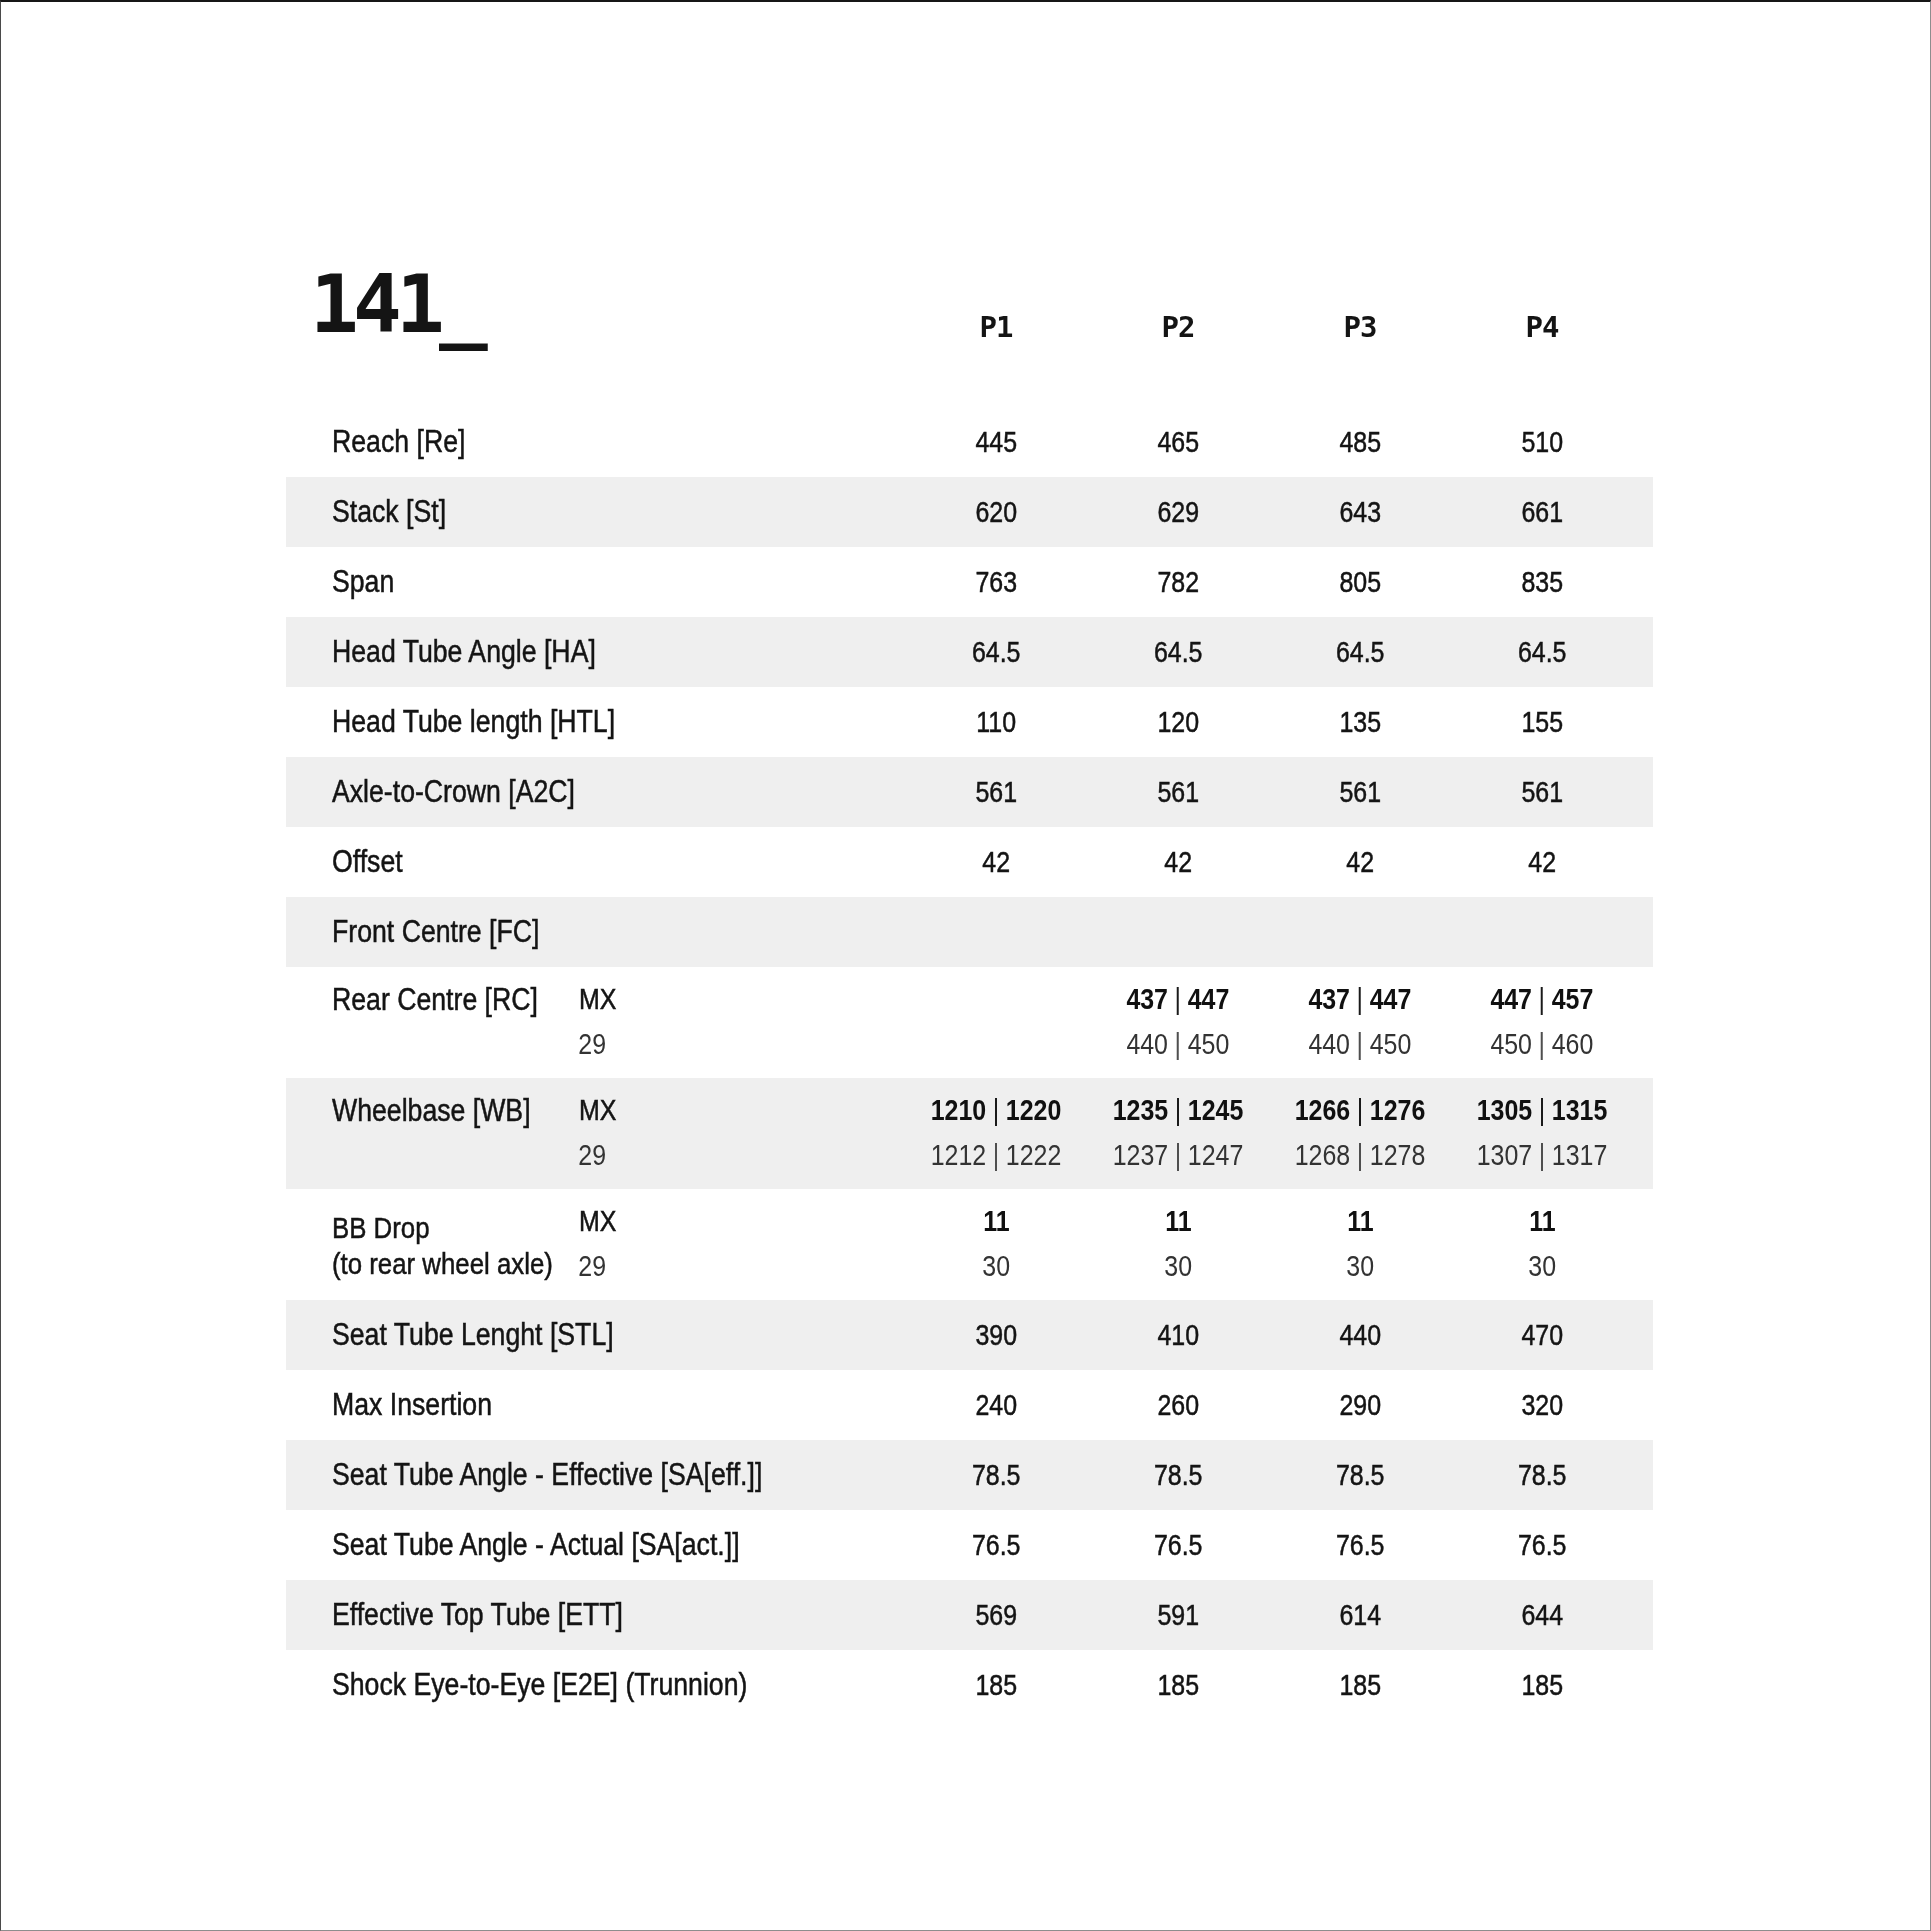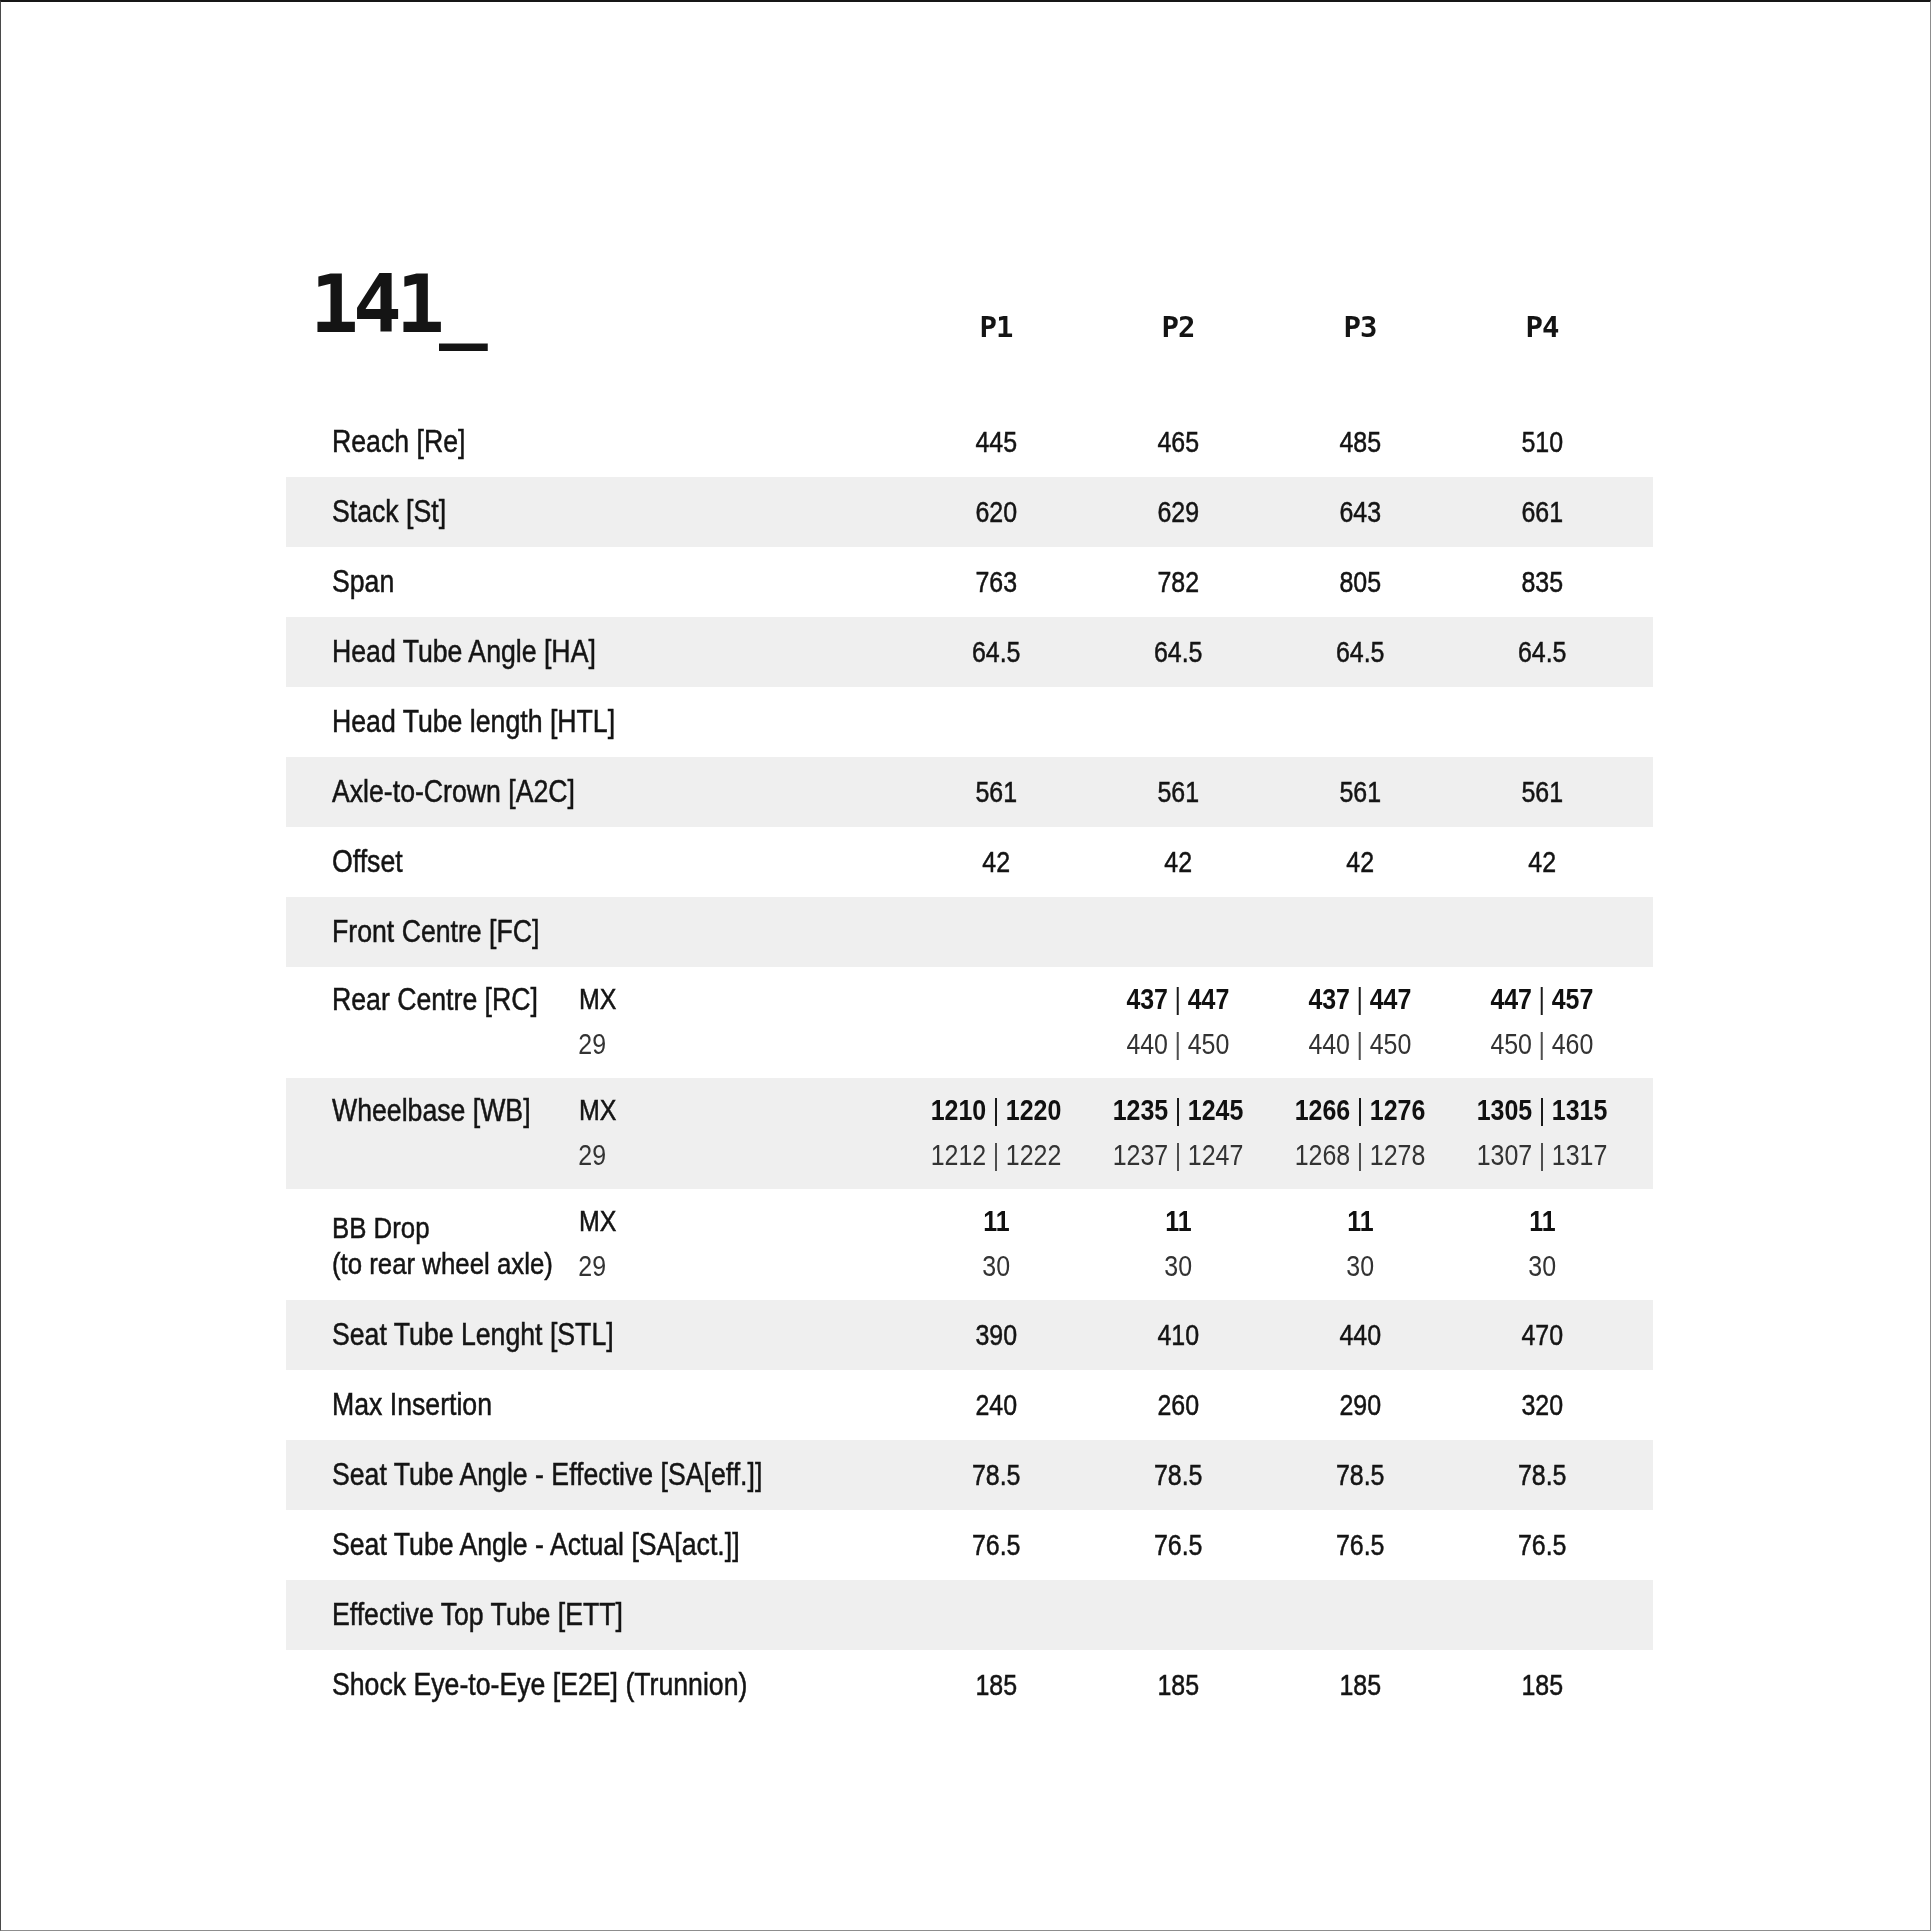--- a/index.html
+++ b/index.html
@@ -148,6 +148,20 @@
         <div class="row">
           <div class="label"><span class="sq medium">Head Tube length [HTL]</span></div>
           <div class="sub"></div>
+          <div class="vals">
+            <div class="cell">
+              <div class="line medium"><span class="sq">110</span></div>
+            </div>
+            <div class="cell">
+              <div class="line medium"><span class="sq">120</span></div>
+            </div>
+            <div class="cell">
+              <div class="line medium"><span class="sq">135</span></div>
+            </div>
+            <div class="cell">
+              <div class="line medium"><span class="sq">155</span></div>
+            </div>
+          </div>
         </div>
         <div class="row shaded">
           <div class="label"><span class="sq medium">Axle-to-Crown [A2C]</span></div>

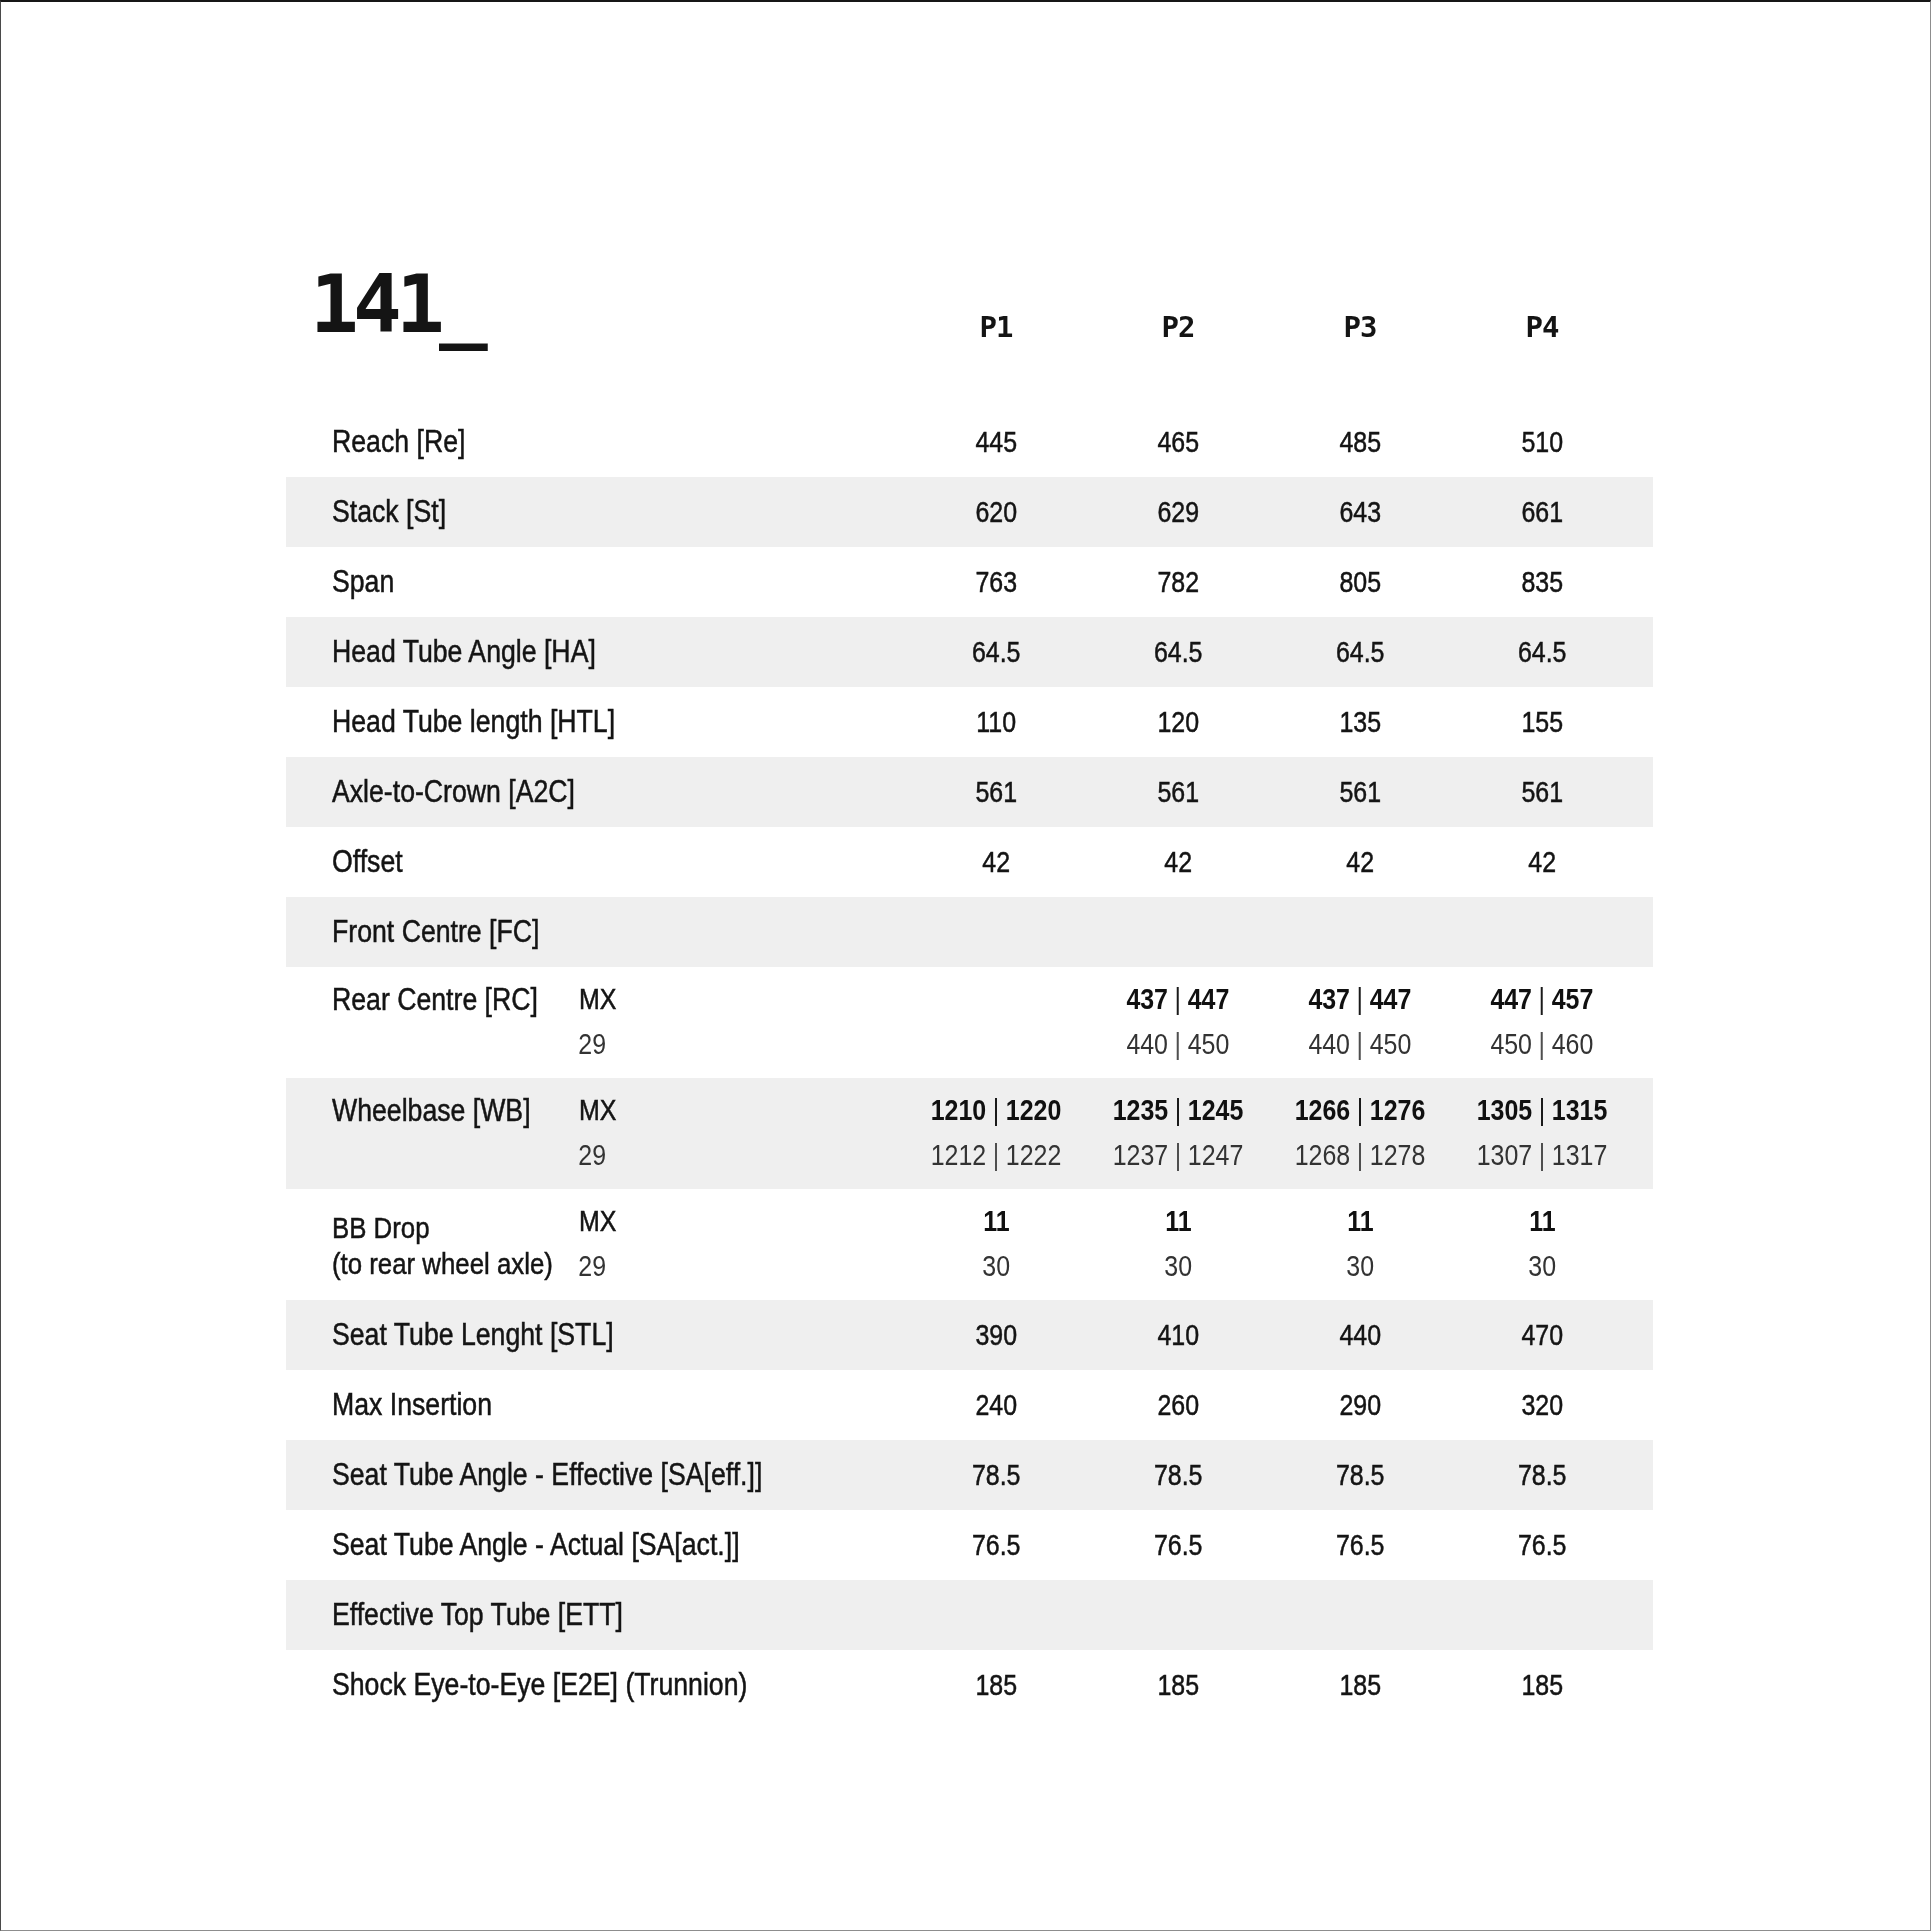--- a/index.html
+++ b/index.html
@@ -352,6 +352,20 @@
         <div class="row shaded">
           <div class="label"><span class="sq medium">Effective Top Tube [ETT]</span></div>
           <div class="sub"></div>
+          <div class="vals">
+            <div class="cell">
+              <div class="line medium"><span class="sq">569</span></div>
+            </div>
+            <div class="cell">
+              <div class="line medium"><span class="sq">591</span></div>
+            </div>
+            <div class="cell">
+              <div class="line medium"><span class="sq">614</span></div>
+            </div>
+            <div class="cell">
+              <div class="line medium"><span class="sq">644</span></div>
+            </div>
+          </div>
         </div>
         <div class="row">
           <div class="label"><span class="sq medium">Shock Eye-to-Eye [E2E] (Trunnion)</span></div>

